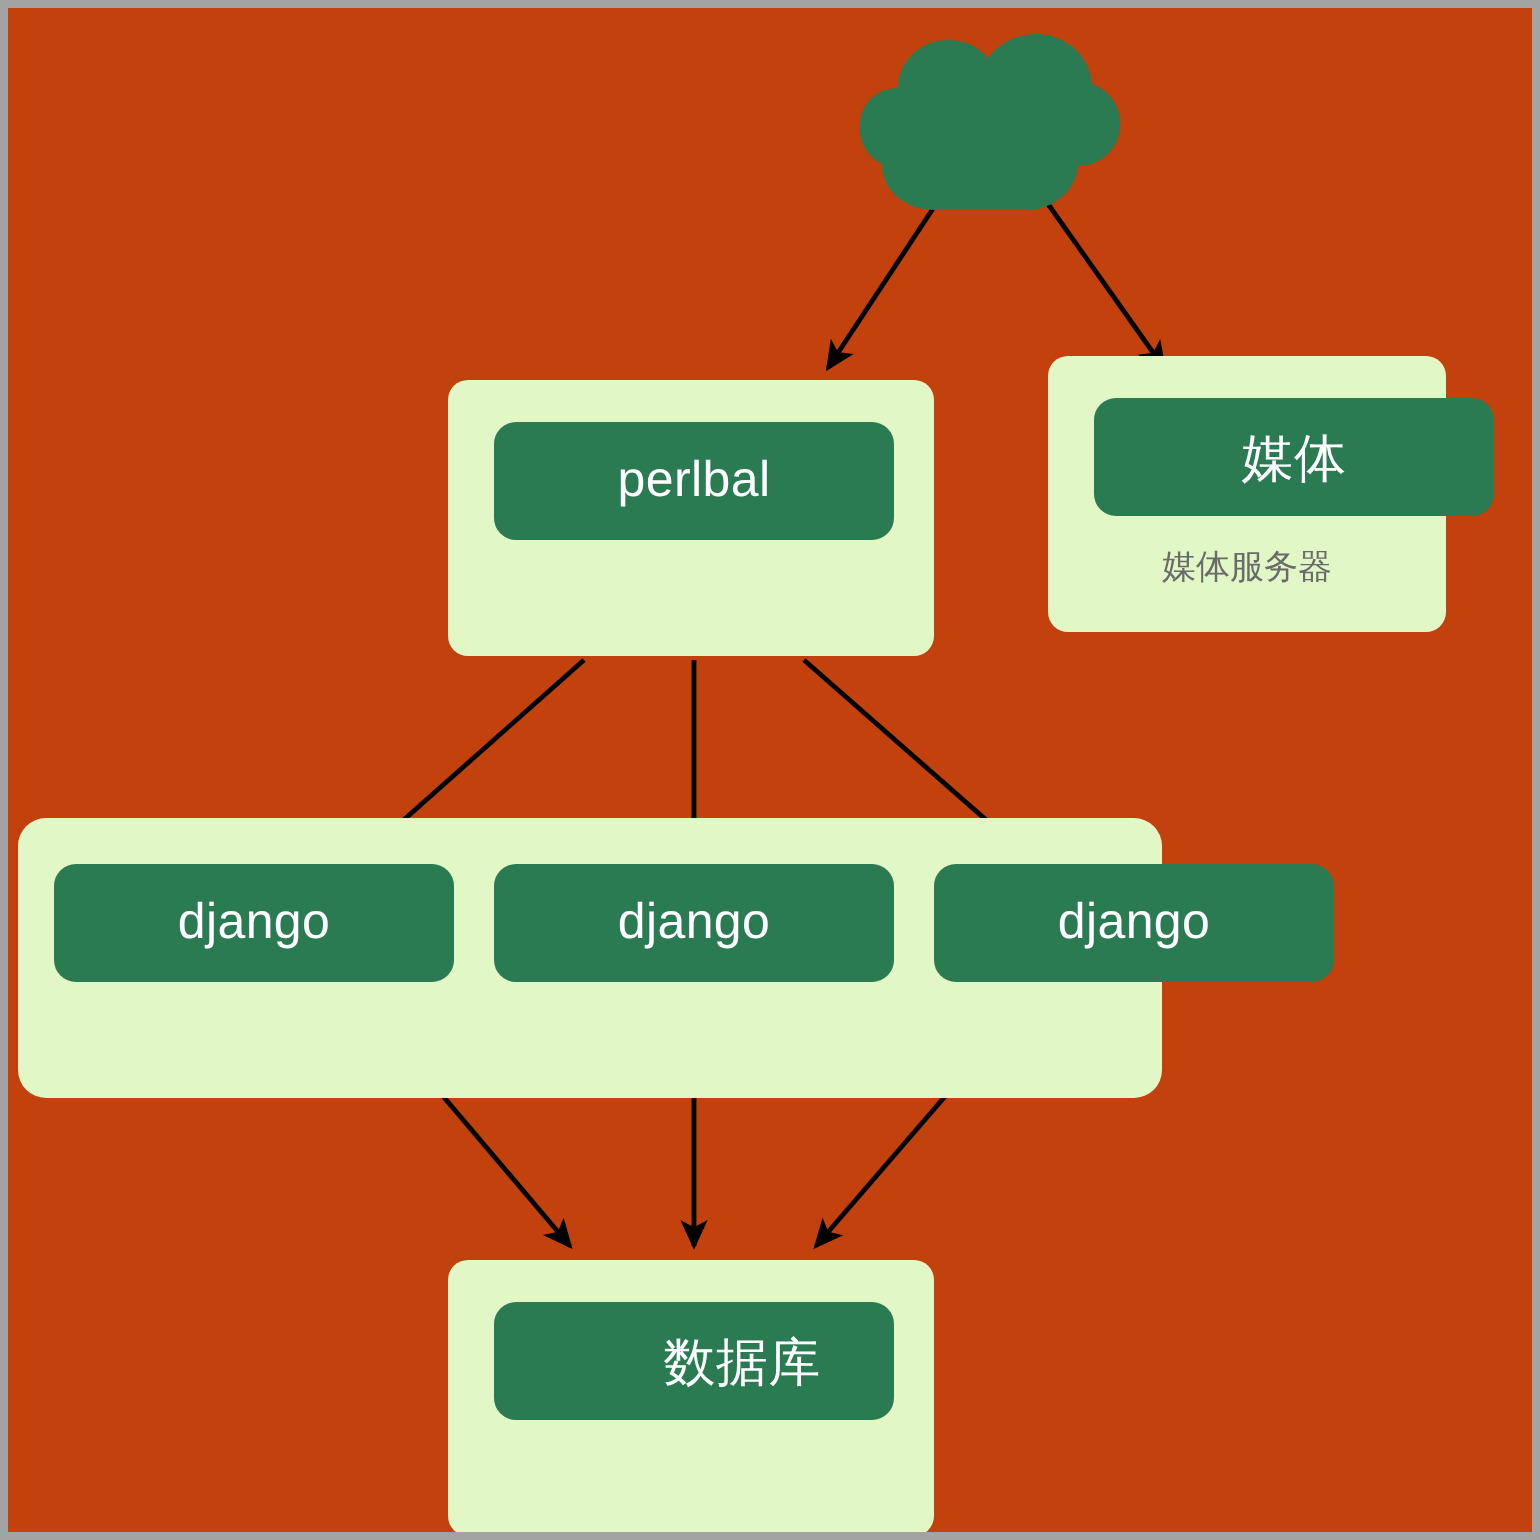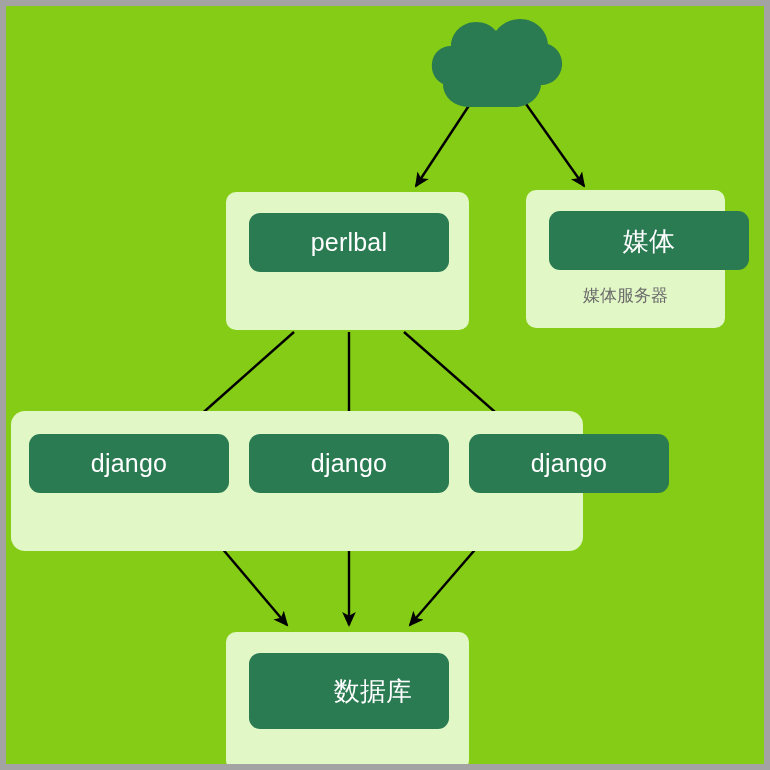--- a/index.html
+++ b/index.html
@@ -15,8 +15,8 @@
     position: relative;
     width: 770px;
     height: 770px;
-    background: #84cc16;
-    border: 6px solid #a3a3a3;
+    background: #c2410c;
+    border: 4px solid #a3a3a3;
     box-sizing: border-box;
     overflow: hidden;
   }

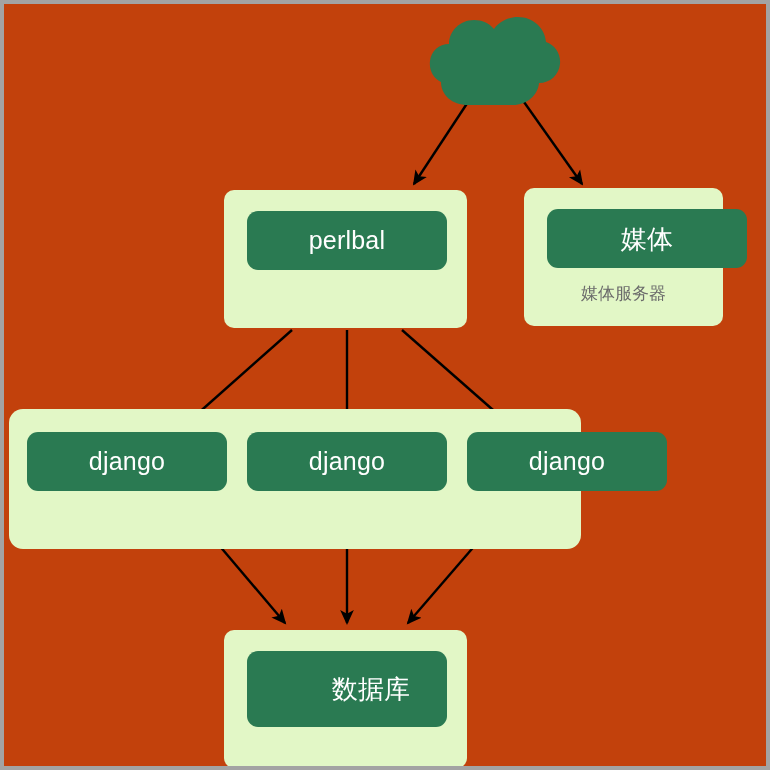--- a/index.html
+++ b/index.html
@@ -109,7 +109,7 @@
           <span class="node-label" style="color: rgb(255, 255, 255);">perlbal</span>
         </div>
       </div>
-      <div class="group-box" style="left: 520px; top: 184px; width: 199px; height: 138px; background: rgb(226, 247, 198);">
+      <div class="group-box" style="left: 520px; top: 174px; width: 199px; height: 138px; background: rgb(226, 247, 198);">
         <div class="node-box" style="left: 23px; top: 21px; width: 200px; height: 59px; background: rgb(42, 122, 82);">
           <span class="node-label cjk" style="color: rgb(255, 255, 255);">媒体</span>
         </div>

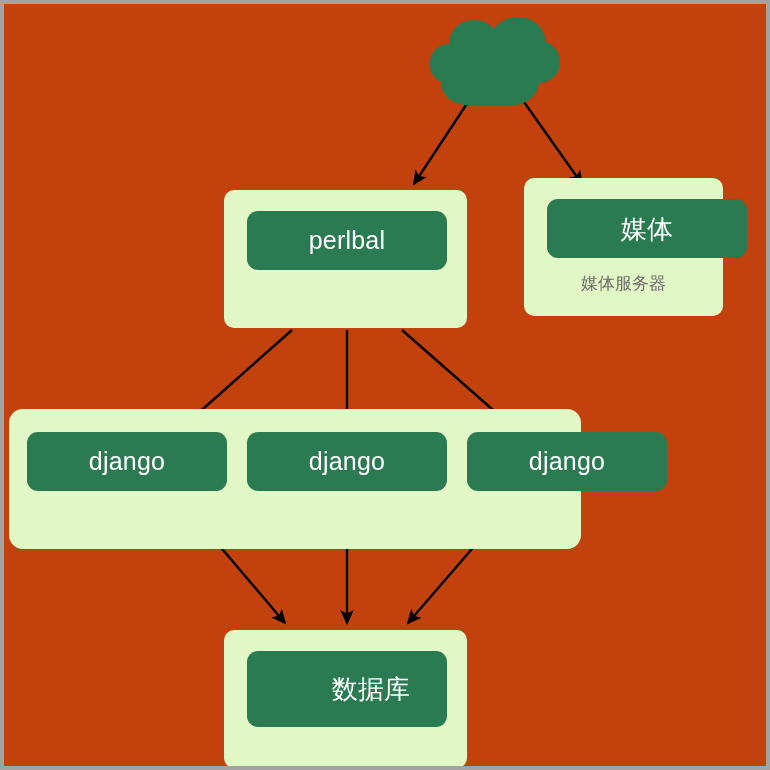--- a/index.html
+++ b/index.html
@@ -127,7 +127,7 @@
         </div>
       </div>
       <div class="group-box" style="left: 220px; top: 626px; width: 243px; height: 138px; background: rgb(226, 247, 198);">
-        <div class="node-box" style="left: 23px; top: 21px; width: 200px; height: 76px; background: rgb(42, 122, 82); padding-left: 48px;">
+        <div class="node-box" style="left: 23px; top: 21px; width: 200px; height: 59px; background: rgb(42, 122, 82); padding-left: 48px;">
           <span class="node-label cjk" style="color: rgb(255, 255, 255);">数据库</span>
         </div>
       </div>

